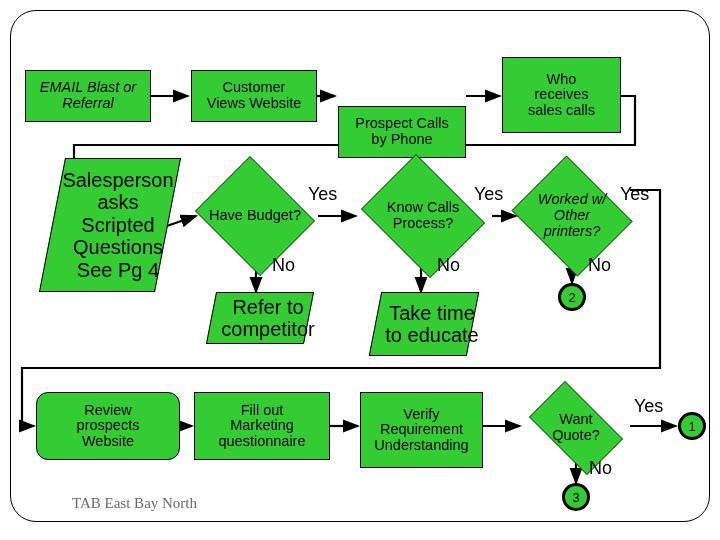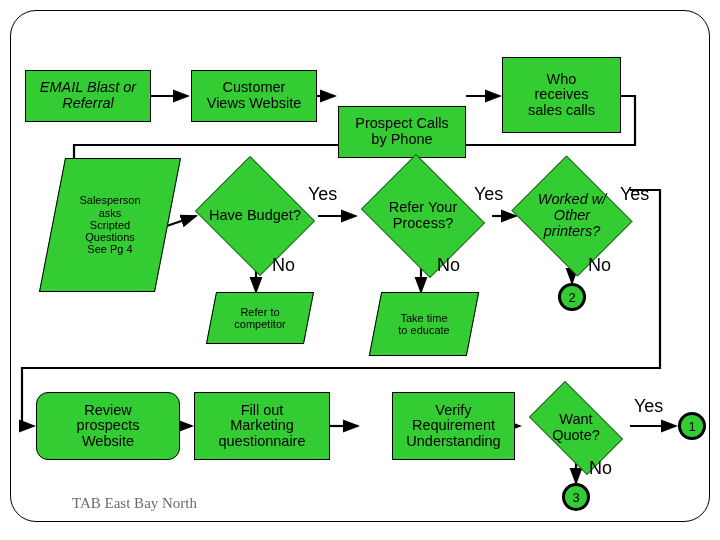--- a/index.html
+++ b/index.html
@@ -70,14 +70,14 @@
   }
   .para-text {
     position: absolute;
-    left: 0; top: 0;
+    left: 8px; top: 0;
     width: 100%;
     height: 100%;
     display: flex;
     align-items: center;
     justify-content: center;
     text-align: center;
-    font-size: 11px;
+    font-size: 20px;
     line-height: 1.12;
     white-space: pre-line;
     color: #000000;

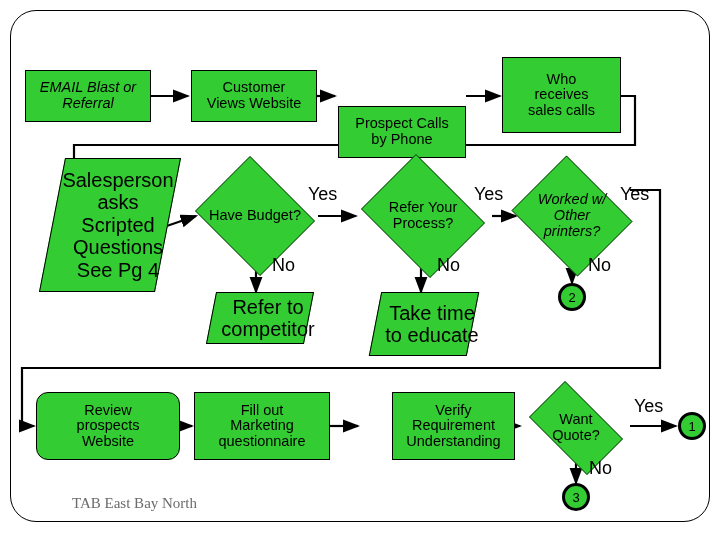--- a/index.html
+++ b/index.html
@@ -225,7 +225,7 @@
 
   <div class="dia-wrap" style="left:354px; top:161px; width:138px; height:110px;">
     <div class="dia-shape"></div>
-    <div class="dia-text">Refer Your
+    <div class="dia-text">Know Calls
 Process?</div>
   </div>
   <div class="edge-label" style="left:474px; top:184px;">Yes</div>

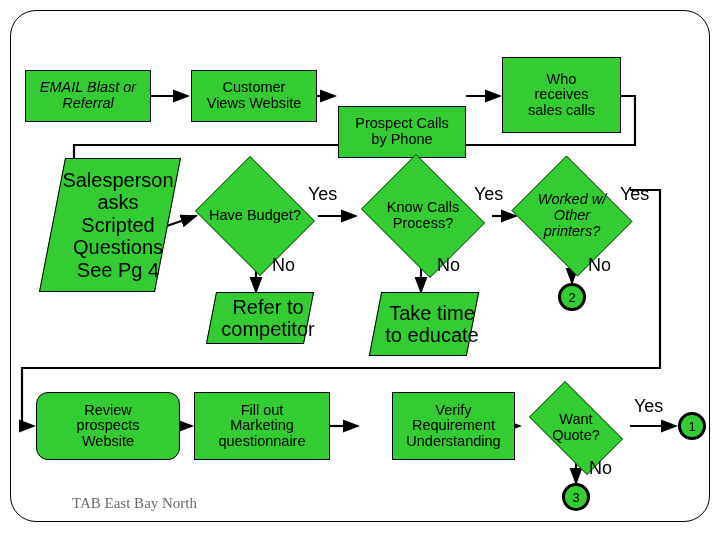--- a/index.html
+++ b/index.html
@@ -268,7 +268,7 @@
 questionnaire</span>
   </div>
 
-  <div class="node proc" style="left:360px; top:392px; width:123px; height:68px;margin-left:32px;">
+  <div class="node proc" style="left:360px; top:392px; width:123px; height:76px;">
     <span>Verify
 Requirement
 Understanding</span>

